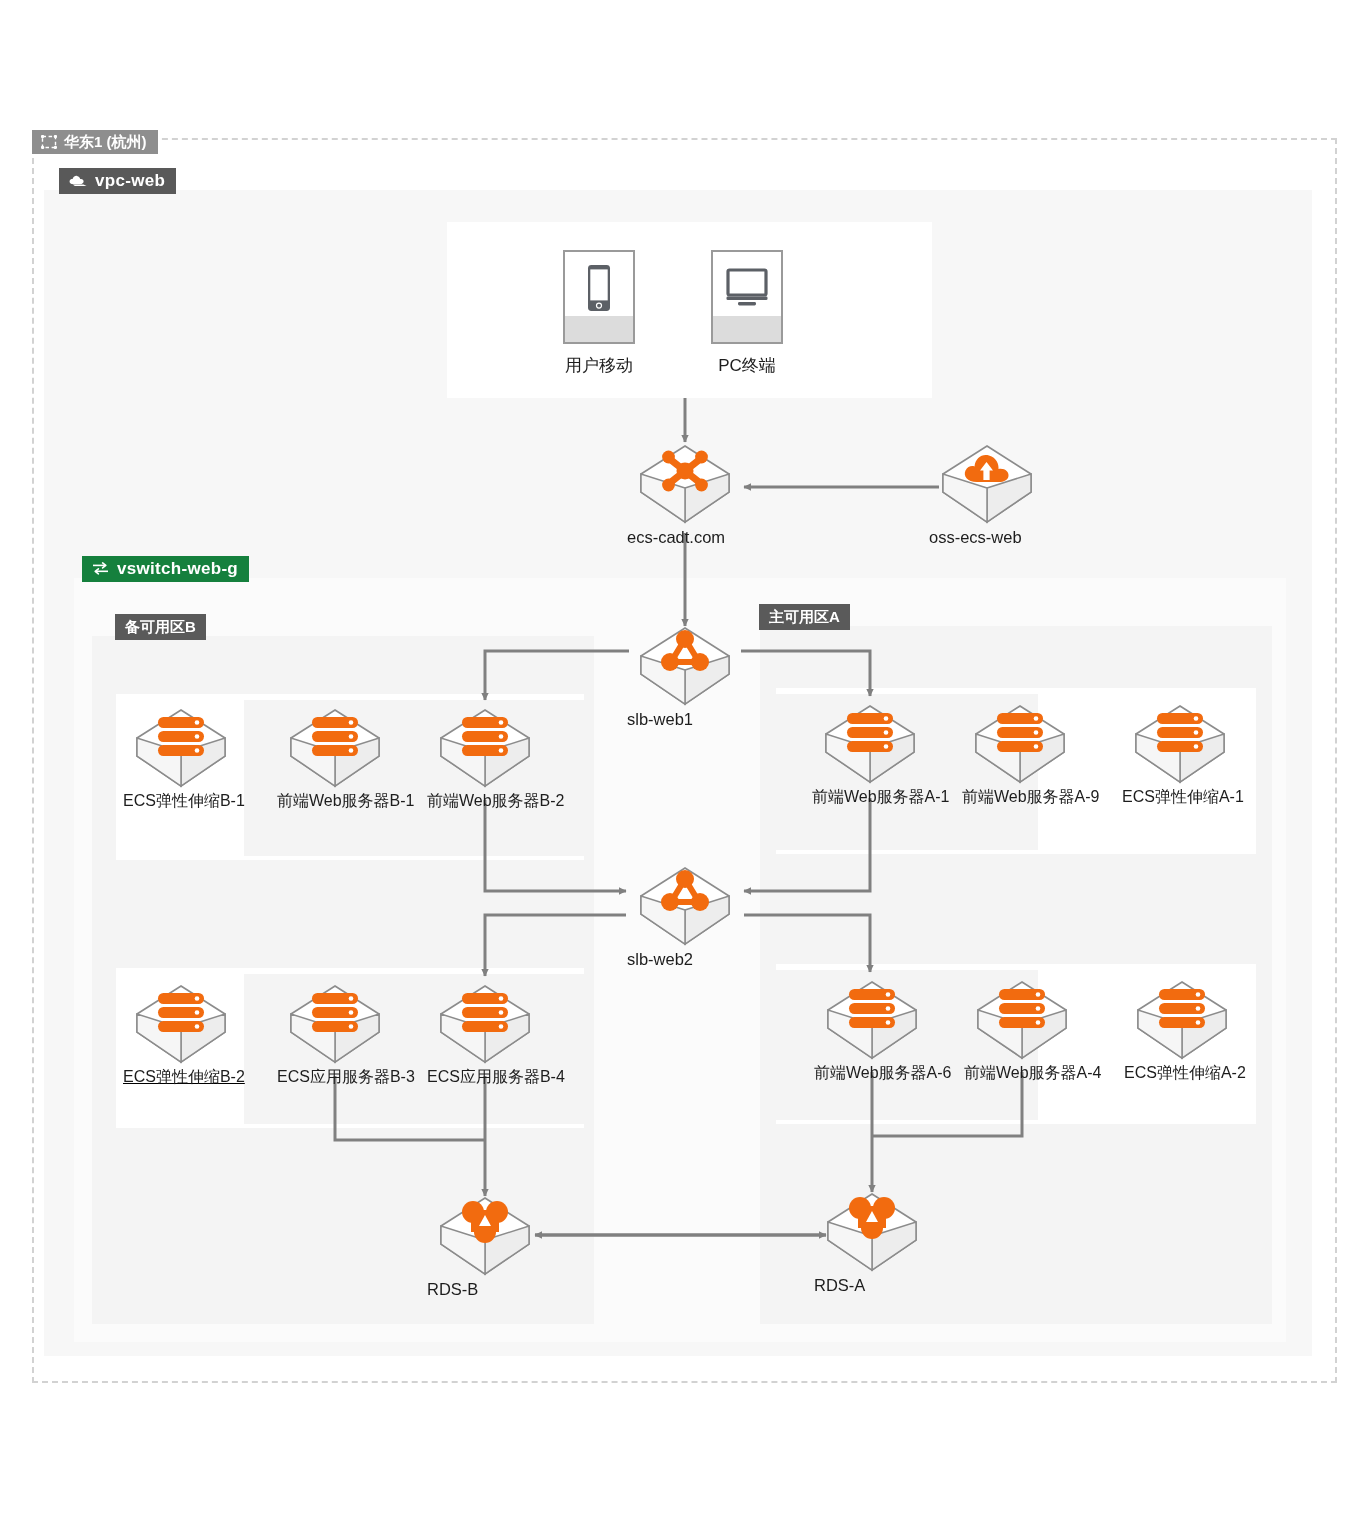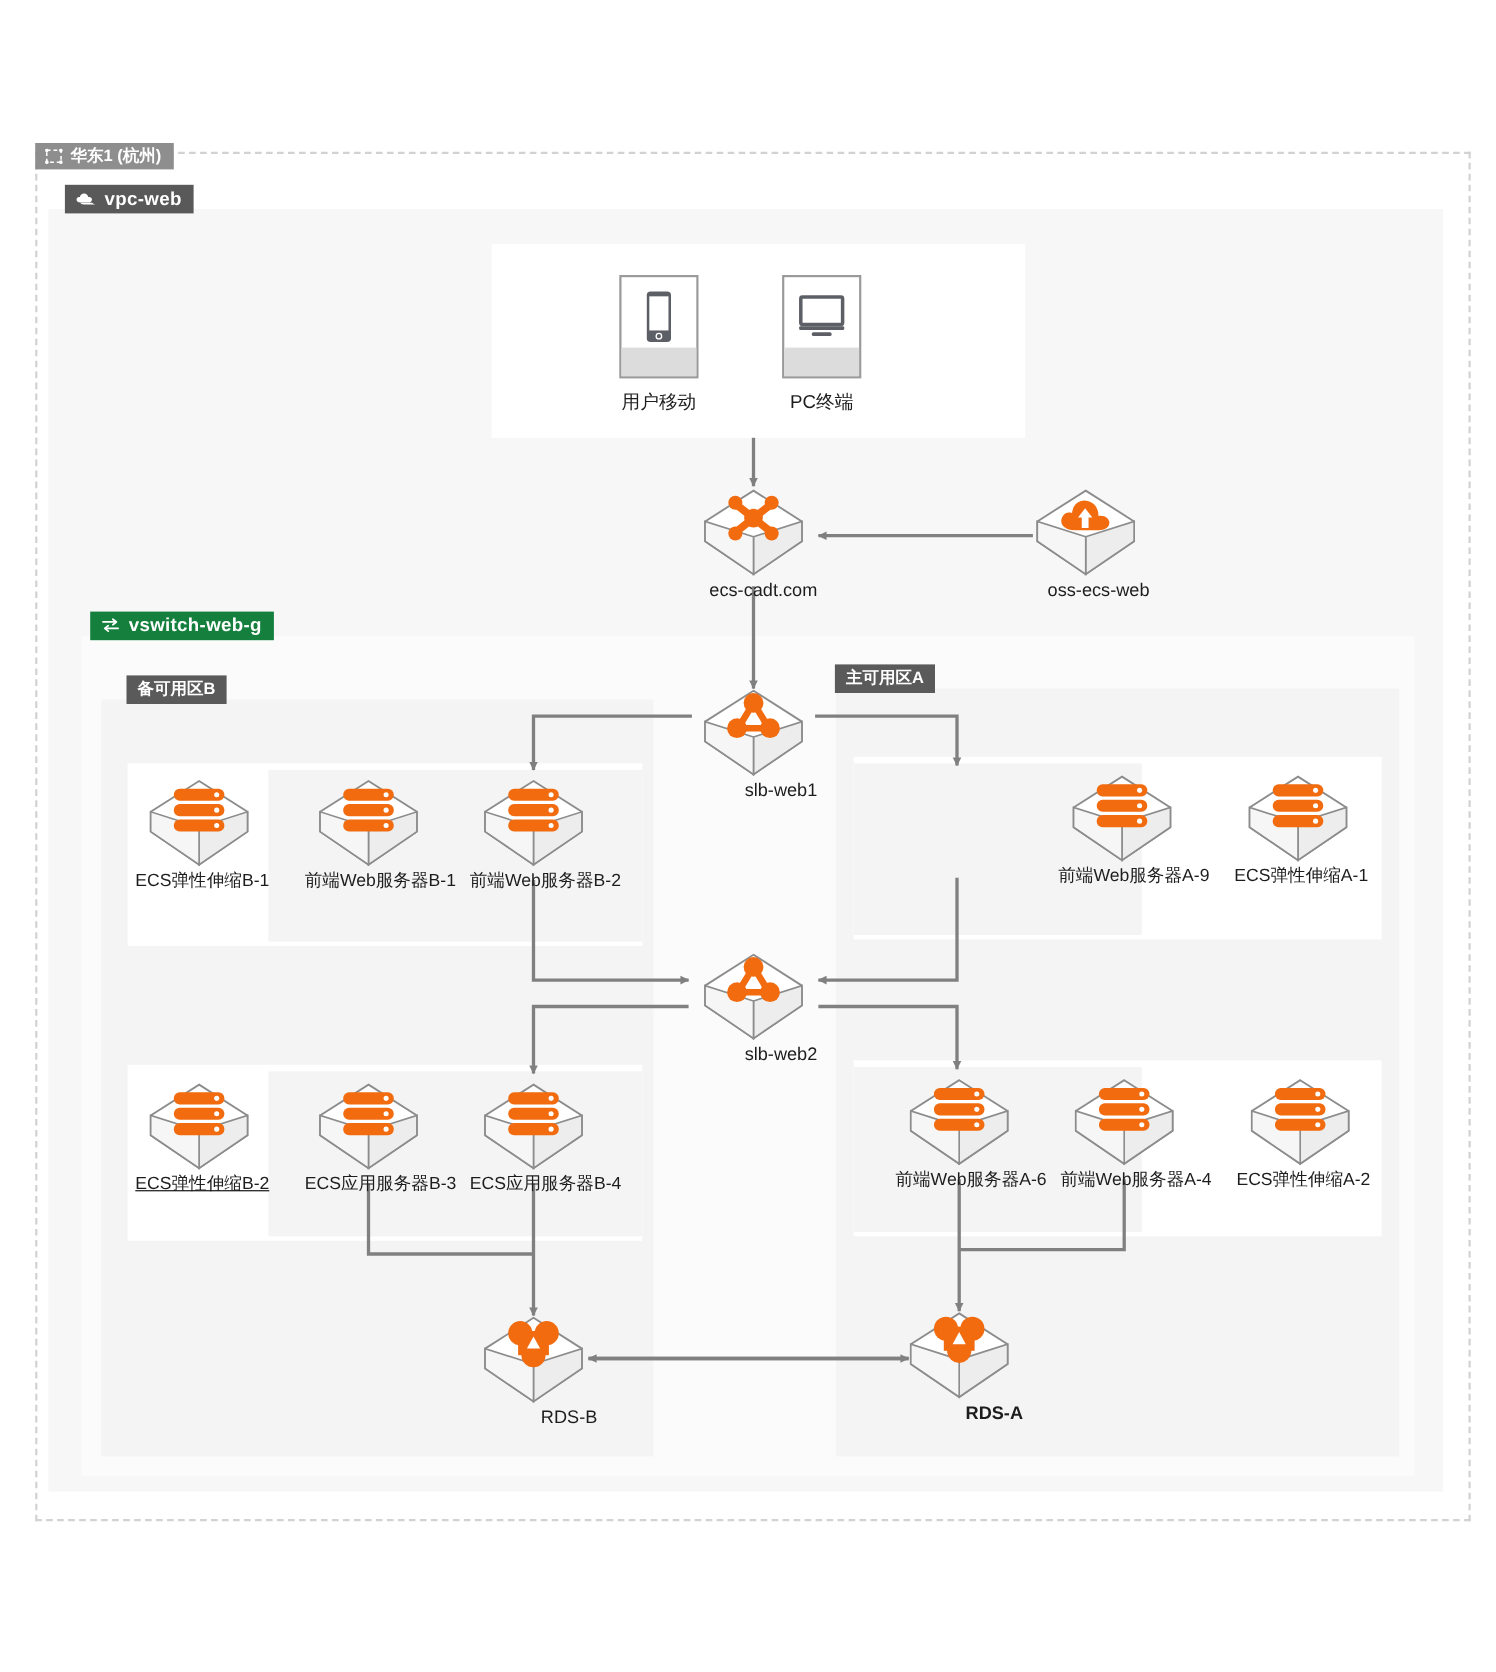--- a/index.html
+++ b/index.html
@@ -65,7 +65,7 @@
   .tag svg{display:block;flex:0 0 auto;}
 
   
-  .node{position:absolute;width:116px;text-align:right;}
+  .node{position:absolute;width:116px;text-align:left;}
   .node .cube{width:96px;height:82px;margin:0 auto;position:relative;}
   .node .lbl{
     margin-top:2px;font-size:16.5px;color:#1d1d1d;white-space:nowrap;

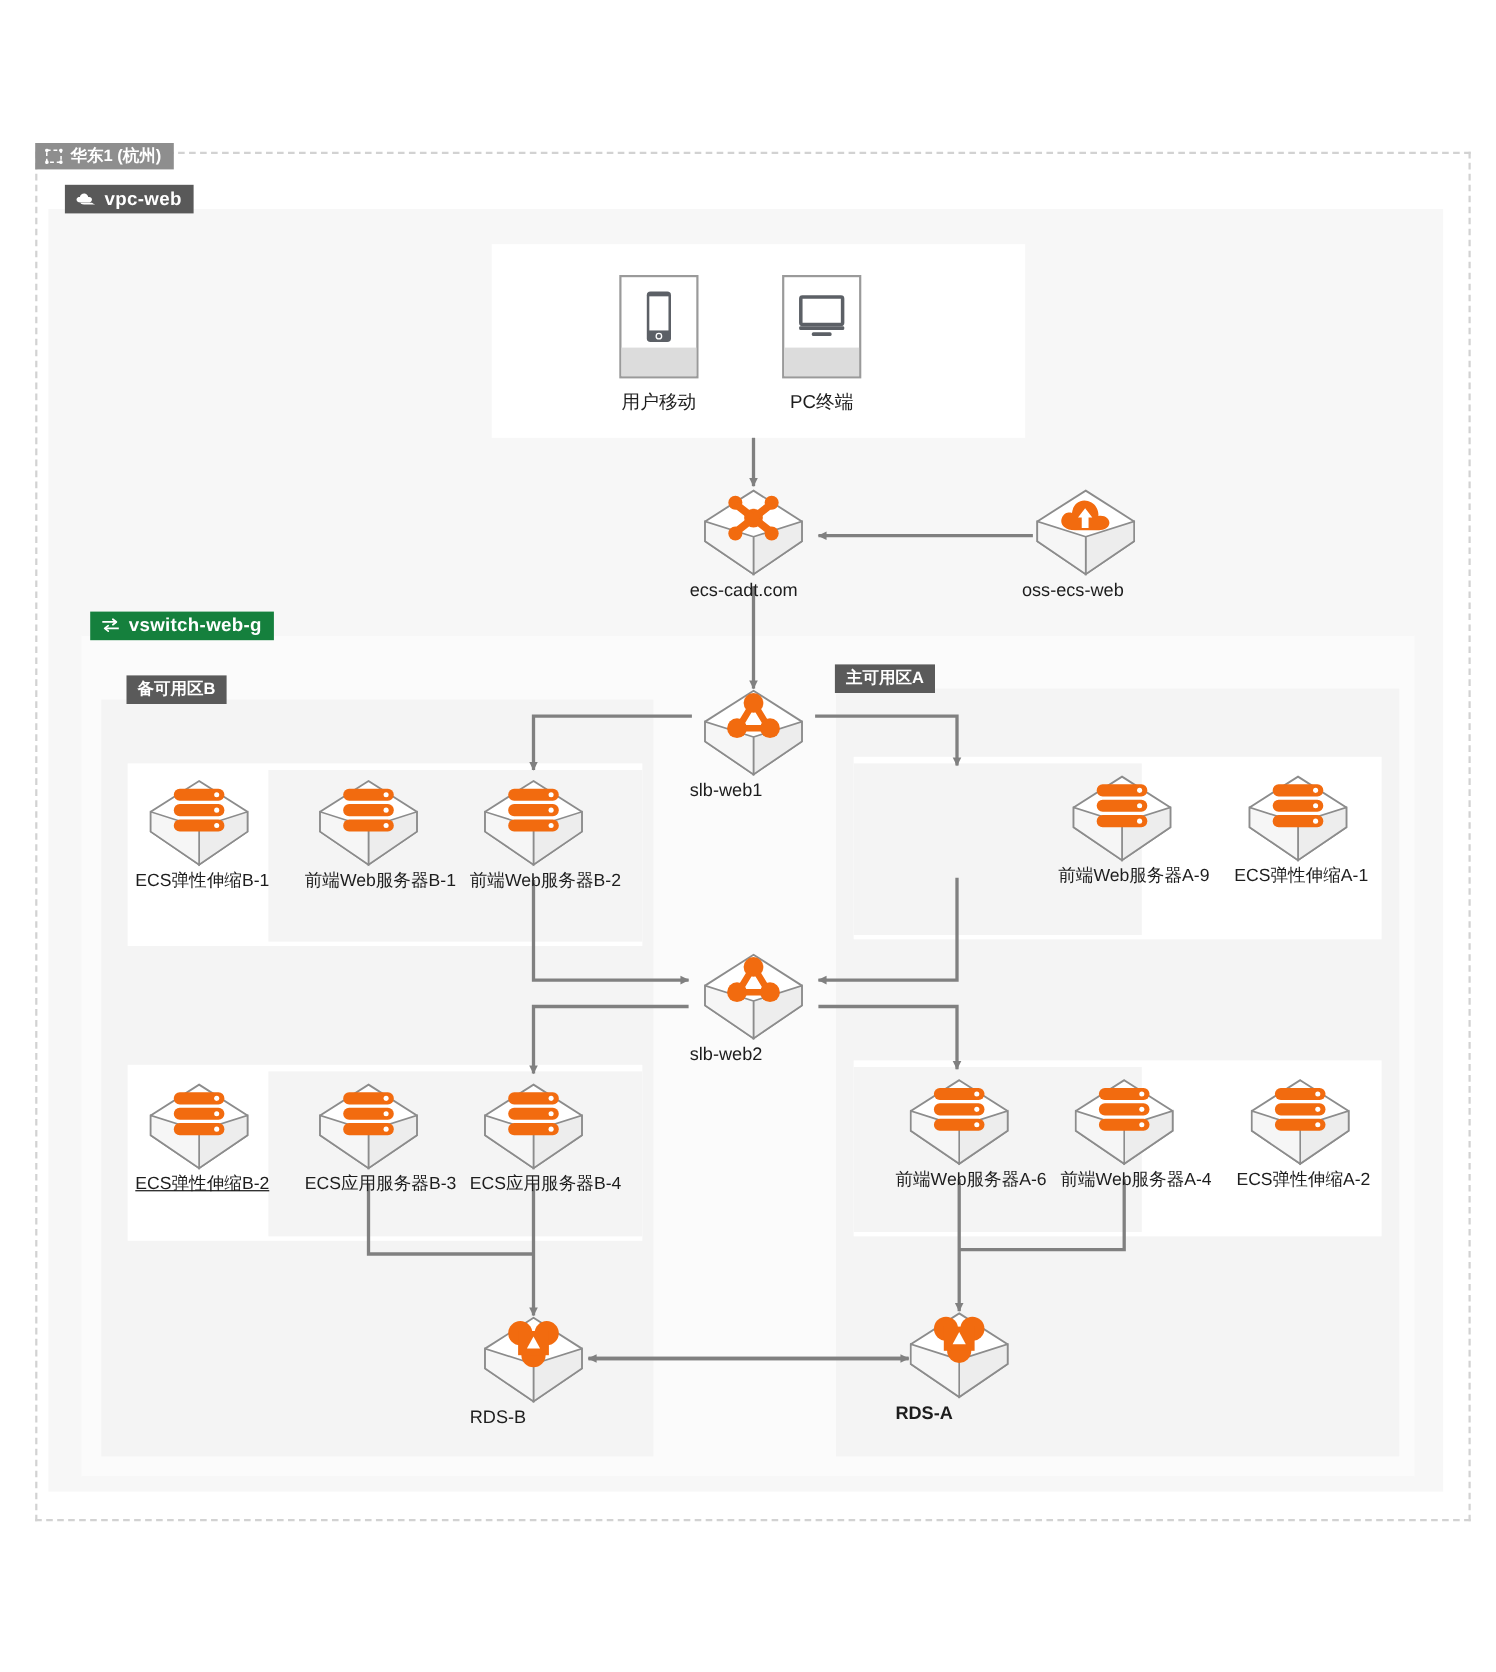--- a/index.html
+++ b/index.html
@@ -407,6 +407,24 @@
     <div class="lbl">ECS应用服务器B-4</div>
   </div>
 
+  <div class="node cn" style="left:808px;top:704px;">
+    <div class="cube">
+      <svg width="96" height="82" viewBox="0 0 96 82">
+        <path d="M48 2 L92 30 L92 48 L48 78 L4 48 L4 30 Z" fill="#ffffff" stroke="#8c8c8c" stroke-width="1.7"></path>
+        <path d="M48 44 L92 30 L92 48 L48 78 Z" fill="#ededed" stroke="#8c8c8c" stroke-width="1.5"></path>
+        <path d="M48 44 L4 30 L4 48 L48 78 Z" fill="#f6f6f6" stroke="#8c8c8c" stroke-width="1.5"></path>
+        <g>
+          <rect x="25" y="9" width="46" height="11" rx="5.4" fill="#f26b0f"></rect>
+          <circle cx="64" cy="14.5" r="2.3" fill="#ffffff"></circle>
+          <rect x="25" y="23" width="46" height="11" rx="5.4" fill="#f26b0f"></rect>
+          <circle cx="64" cy="28.5" r="2.3" fill="#ffffff"></circle>
+          <rect x="25" y="37" width="46" height="11" rx="5.4" fill="#f26b0f"></rect>
+          <circle cx="64" cy="42.5" r="2.3" fill="#ffffff"></circle>
+        </g>
+      </svg>
+    </div>
+    <div class="lbl">前端Web服务器A-1</div>
+  </div>
 
   <div class="node cn" style="left:958px;top:704px;">
     <div class="cube">

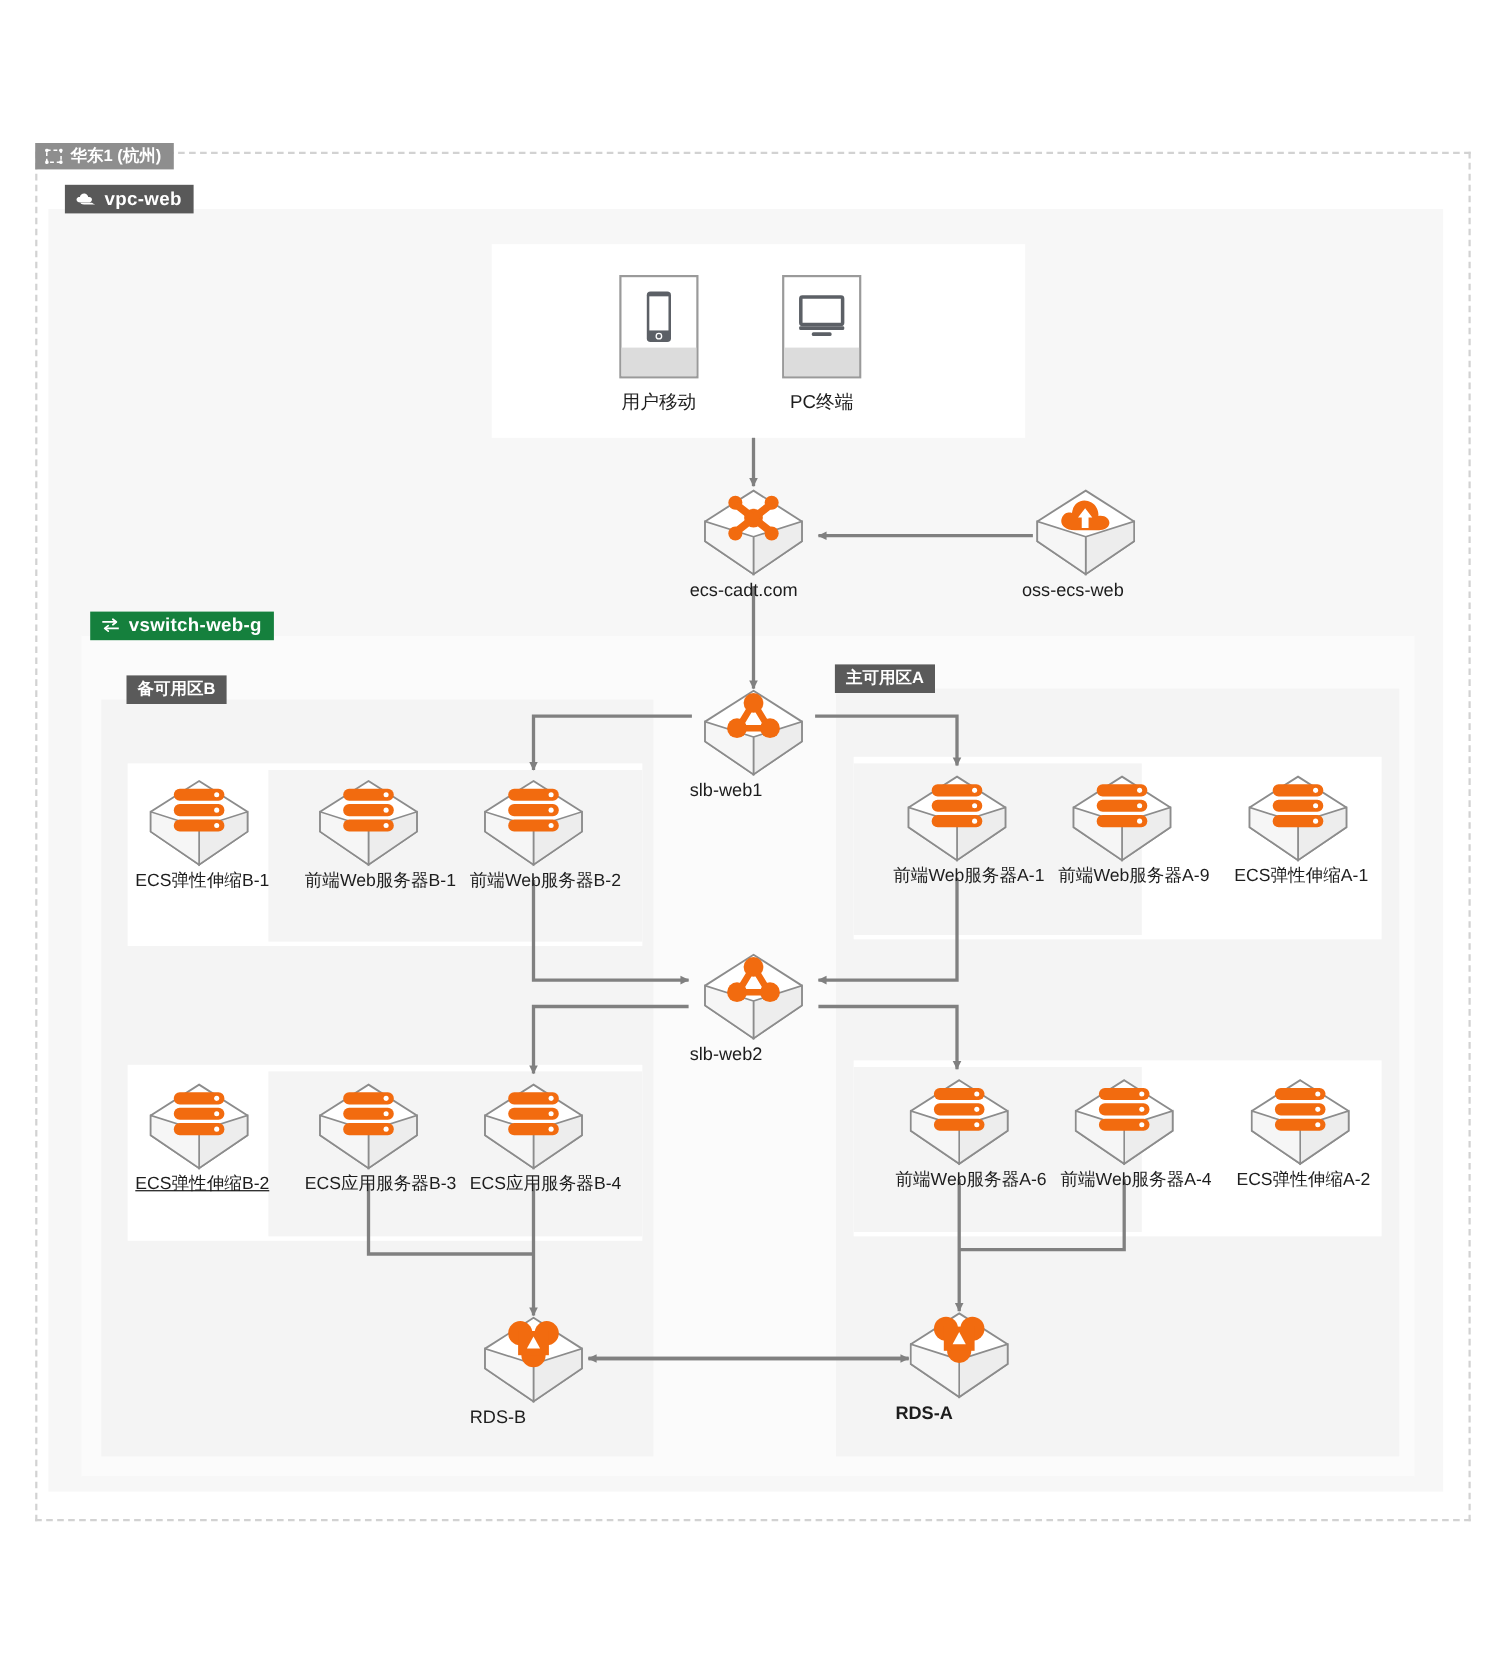--- a/index.html
+++ b/index.html
@@ -539,7 +539,7 @@
     <div class="lbl">RDS-B</div>
   </div>
 
-  <div class="node" style="left:810px;top:1192px;font-weight:bold;">
+  <div class="node" style="left:810px;top:1192px;">
     <div class="cube">
       <svg width="96" height="82" viewBox="0 0 96 82">
         <path d="M48 2 L92 30 L92 48 L48 78 L4 48 L4 30 Z" fill="#ffffff" stroke="#8c8c8c" stroke-width="1.7"></path>

